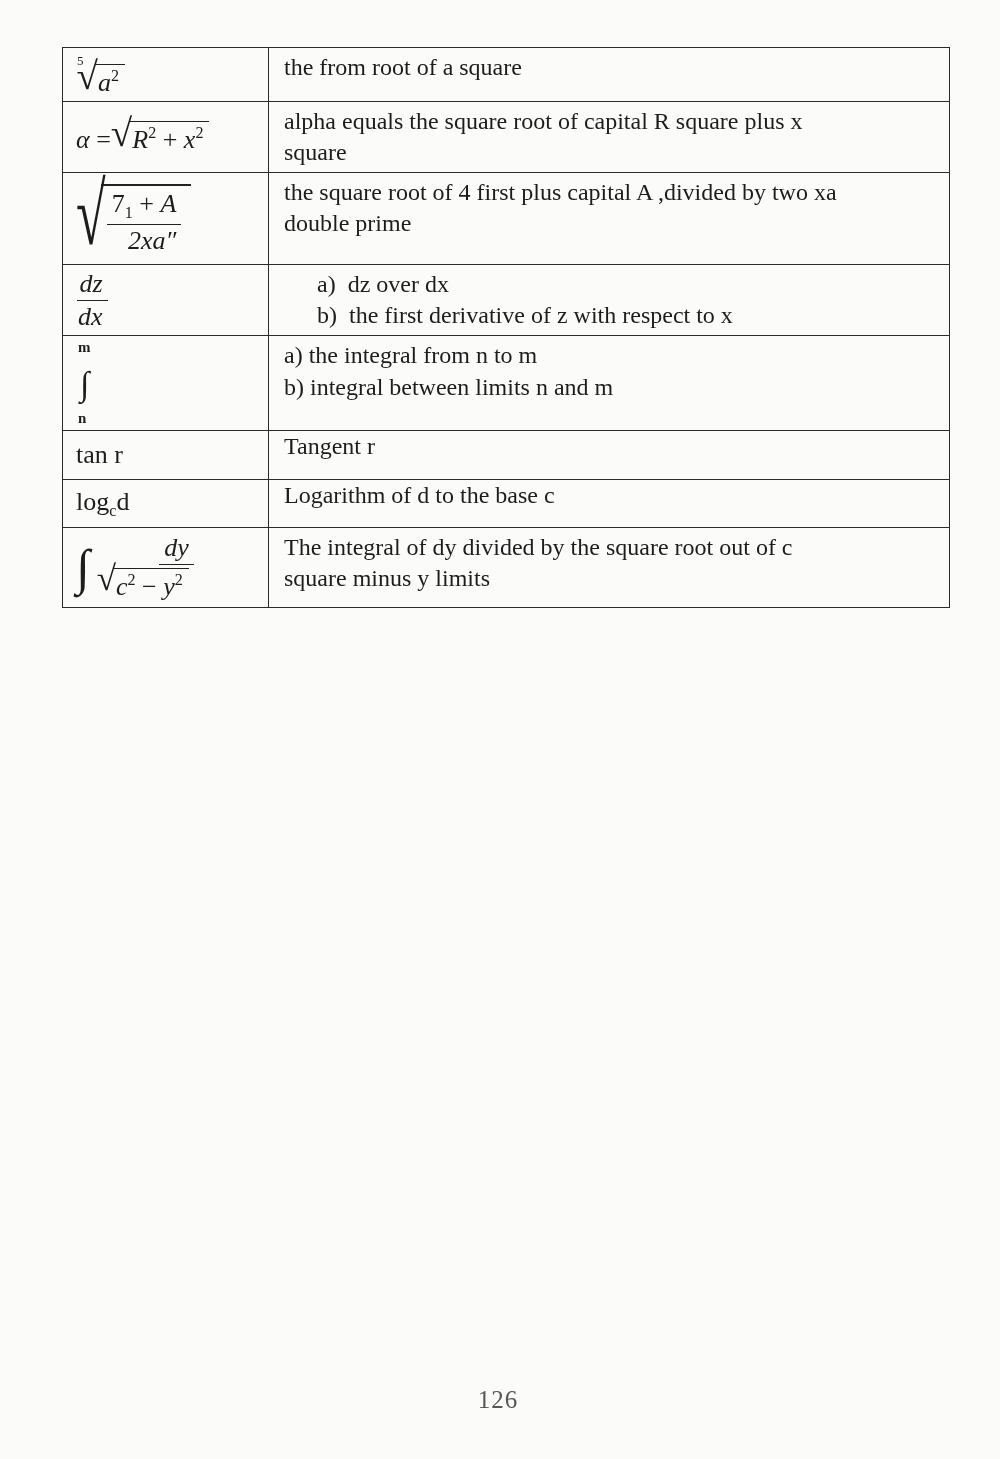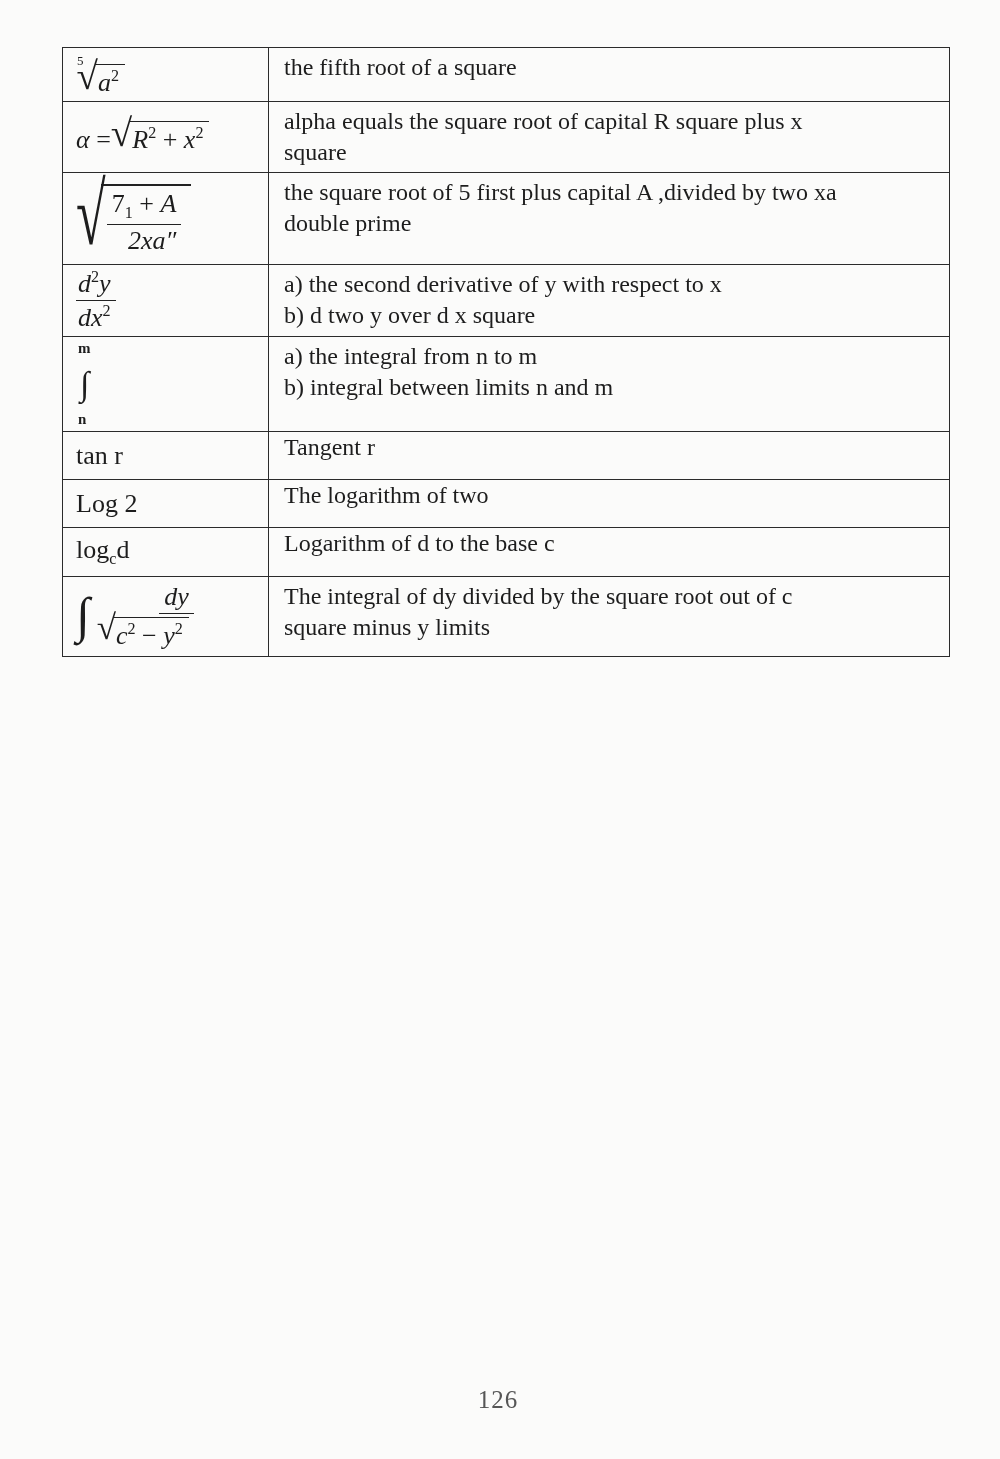--- a/index.html
+++ b/index.html
@@ -108,7 +108,7 @@
             </span>
       </td>
       <td class="d">
-        <div class="line">the fifth root of a square</div>
+        <div class="line">the from root of a square</div>
       </td>
     </tr>
 

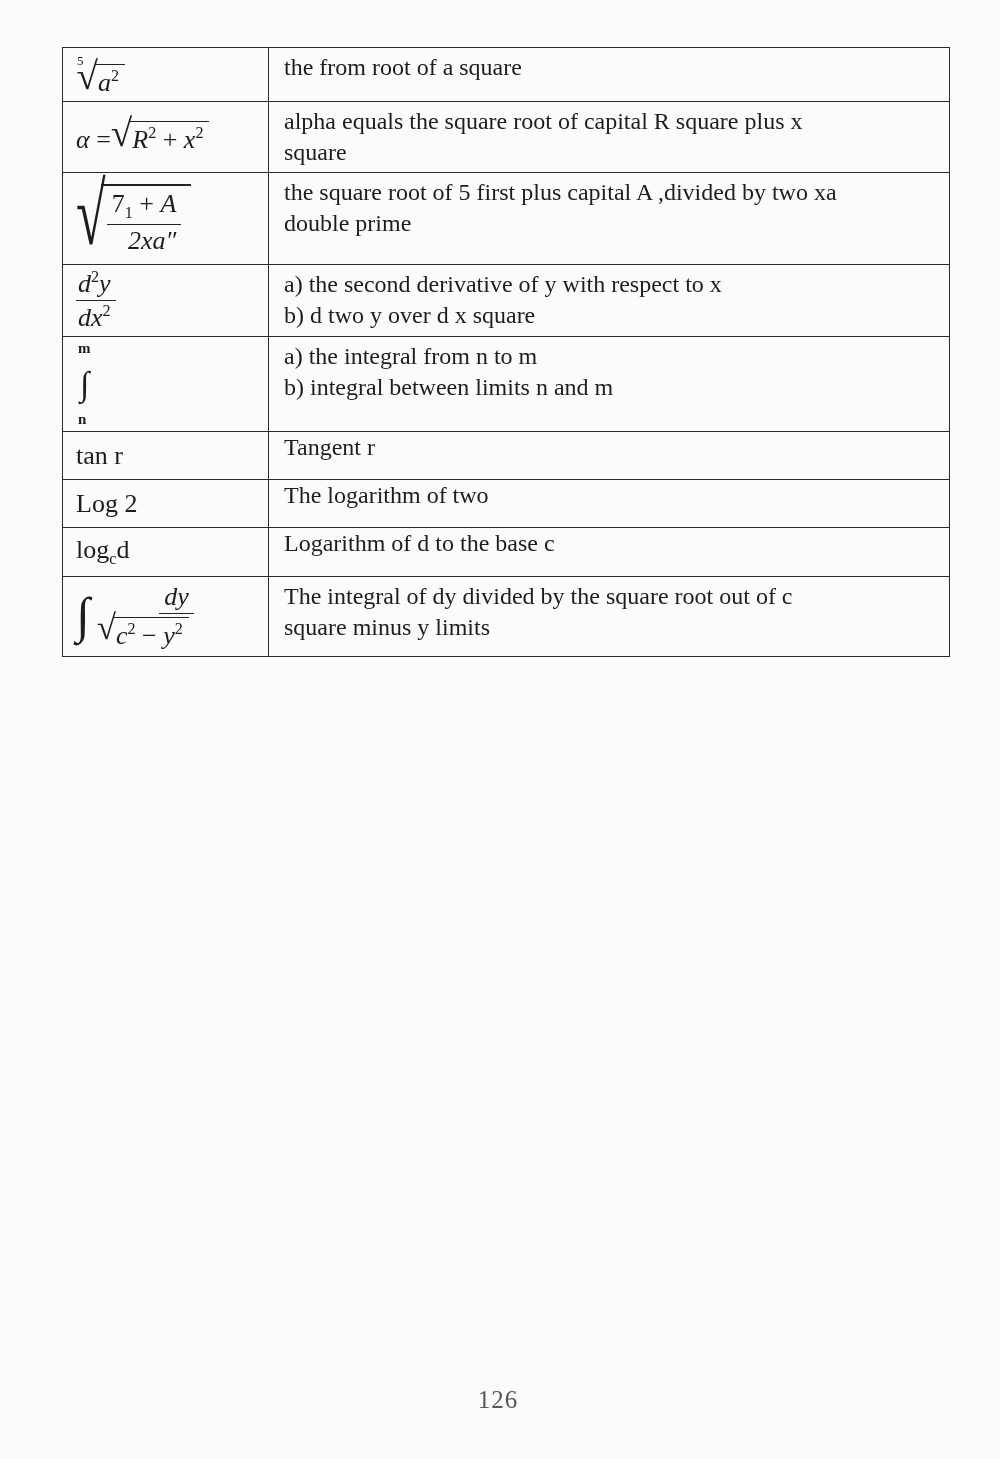--- a/index.html
+++ b/index.html
@@ -136,7 +136,7 @@
             </span>
       </td>
       <td class="d">
-        <div class="line">the square root of 5 first plus capital A ,divided by two xa</div>
+        <div class="line">the square root of 4 first plus capital A ,divided by two xa</div>
         <div class="line">double prime</div>
       </td>
     </tr>

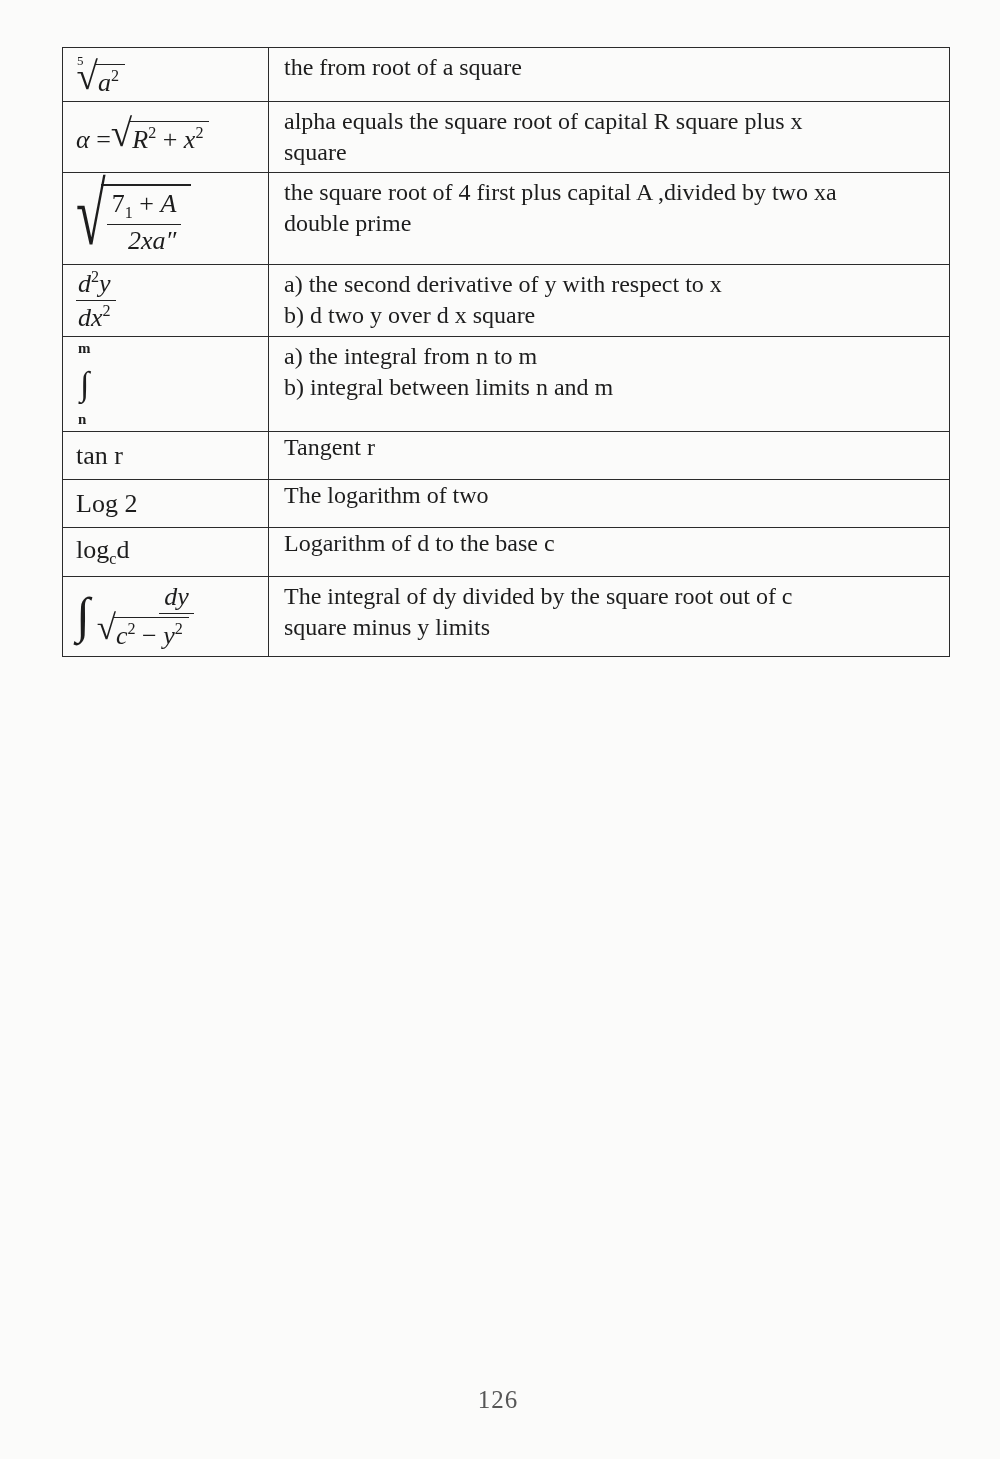--- a/index.html
+++ b/index.html
@@ -141,6 +141,18 @@
       </td>
     </tr>
 
+    <tr class="r3">
+      <td class="f">
+        <span class="frac leftal it">
+              <span class="num">dz</span>
+              <span class="den">dx</span>
+            </span>
+      </td>
+      <td class="d indent">
+        <div class="line">a)  dz over dx</div>
+        <div class="line">b)  the first derivative of z with respect to x</div>
+      </td>
+    </tr>
 
     <tr class="r4">
       <td class="f">

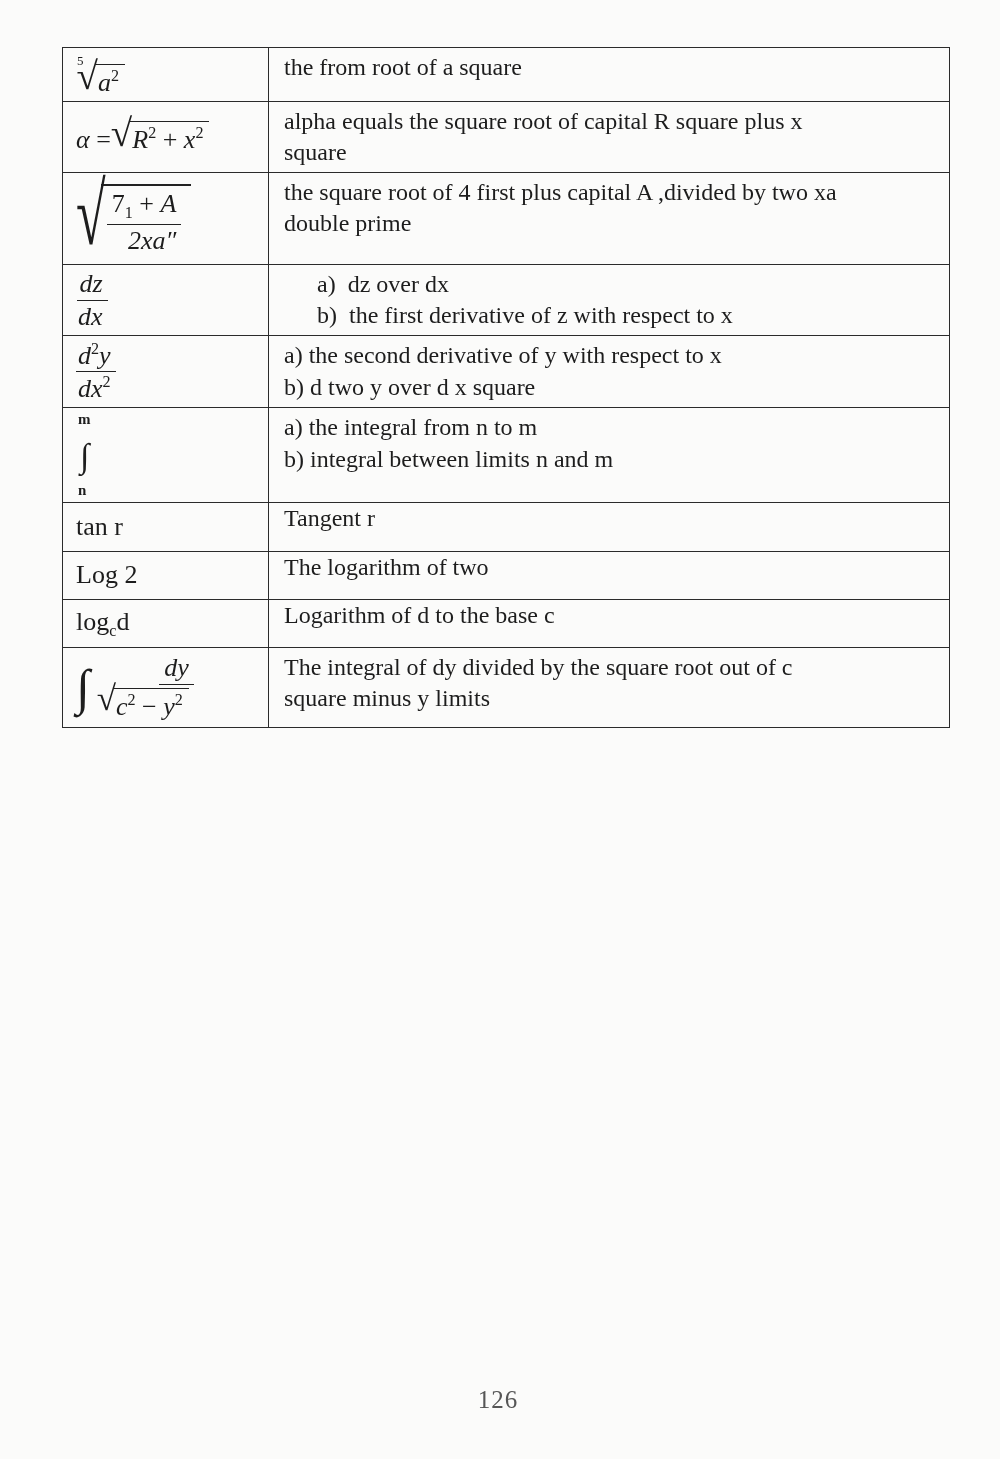--- a/index.html
+++ b/index.html
@@ -154,18 +154,6 @@
       </td>
     </tr>
 
-    <tr class="r4">
-      <td class="f">
-        <span class="frac leftal">
-              <span class="num"><span class="it">d</span><sup>2</sup><span class="it">y</span></span>
-              <span class="den"><span class="it">dx</span><sup>2</sup></span>
-            </span>
-      </td>
-      <td class="d">
-        <div class="line">a) the second derivative of y with respect to x</div>
-        <div class="line">b) d two y over d x square</div>
-      </td>
-    </tr>
 
     <tr class="r5">
       <td class="f">

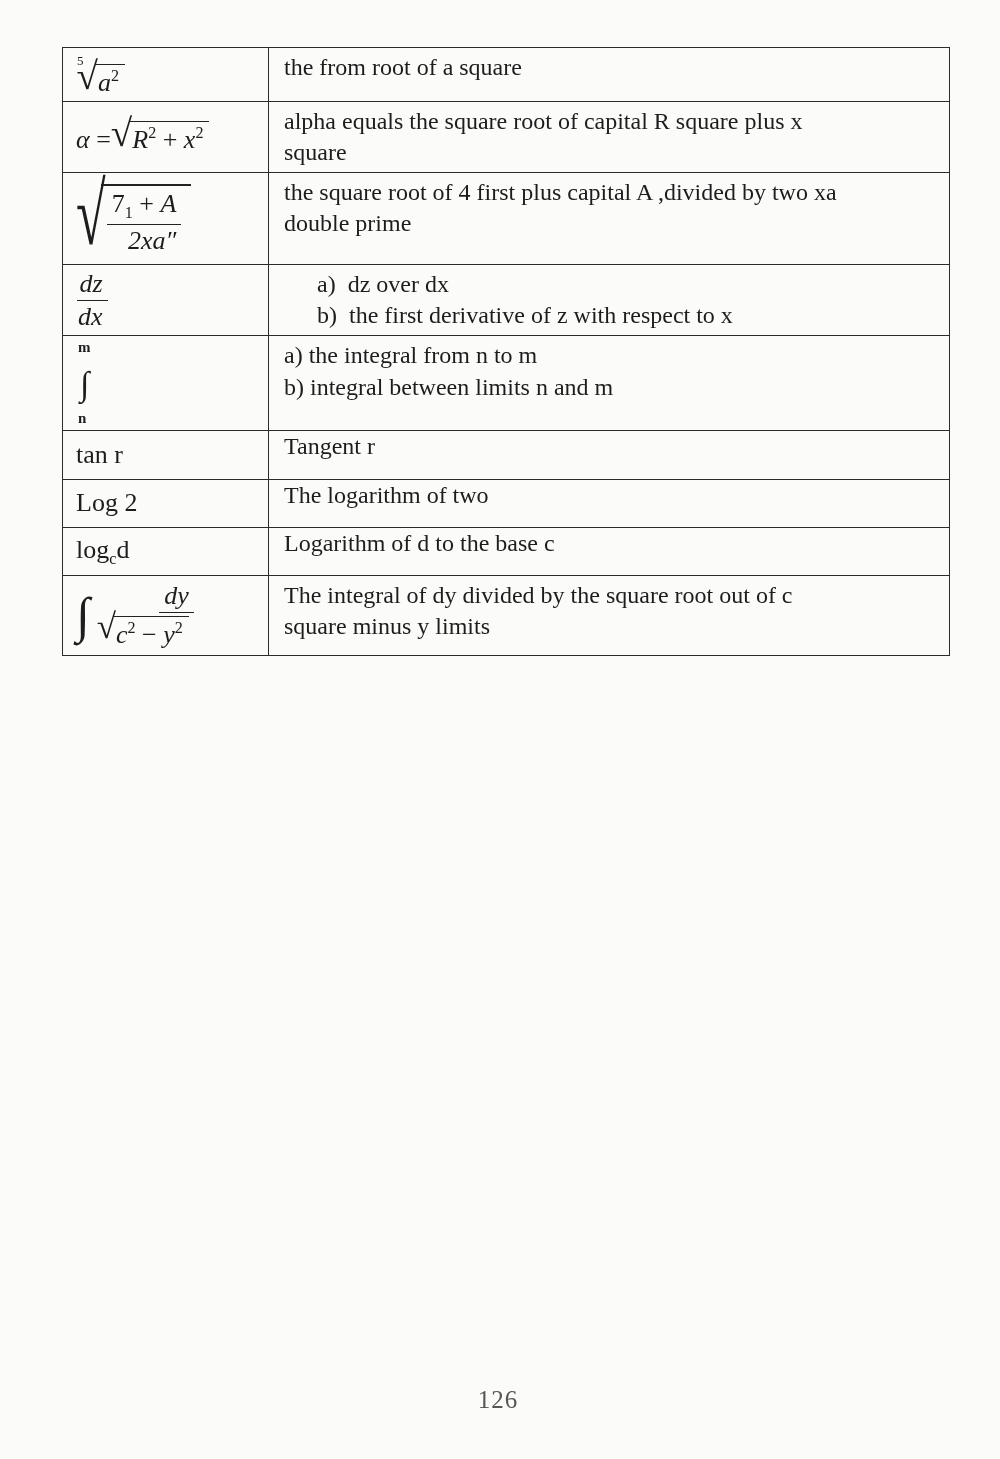--- a/index.html
+++ b/index.html
@@ -178,14 +178,6 @@
       </td>
     </tr>
 
-    <tr class="r7">
-      <td class="f bold fx25">
-        <span>Log 2</span>
-      </td>
-      <td class="d vmid">
-        <div class="line">The logarithm of two</div>
-      </td>
-    </tr>
 
     <tr class="r8">
       <td class="f bold fx25">

